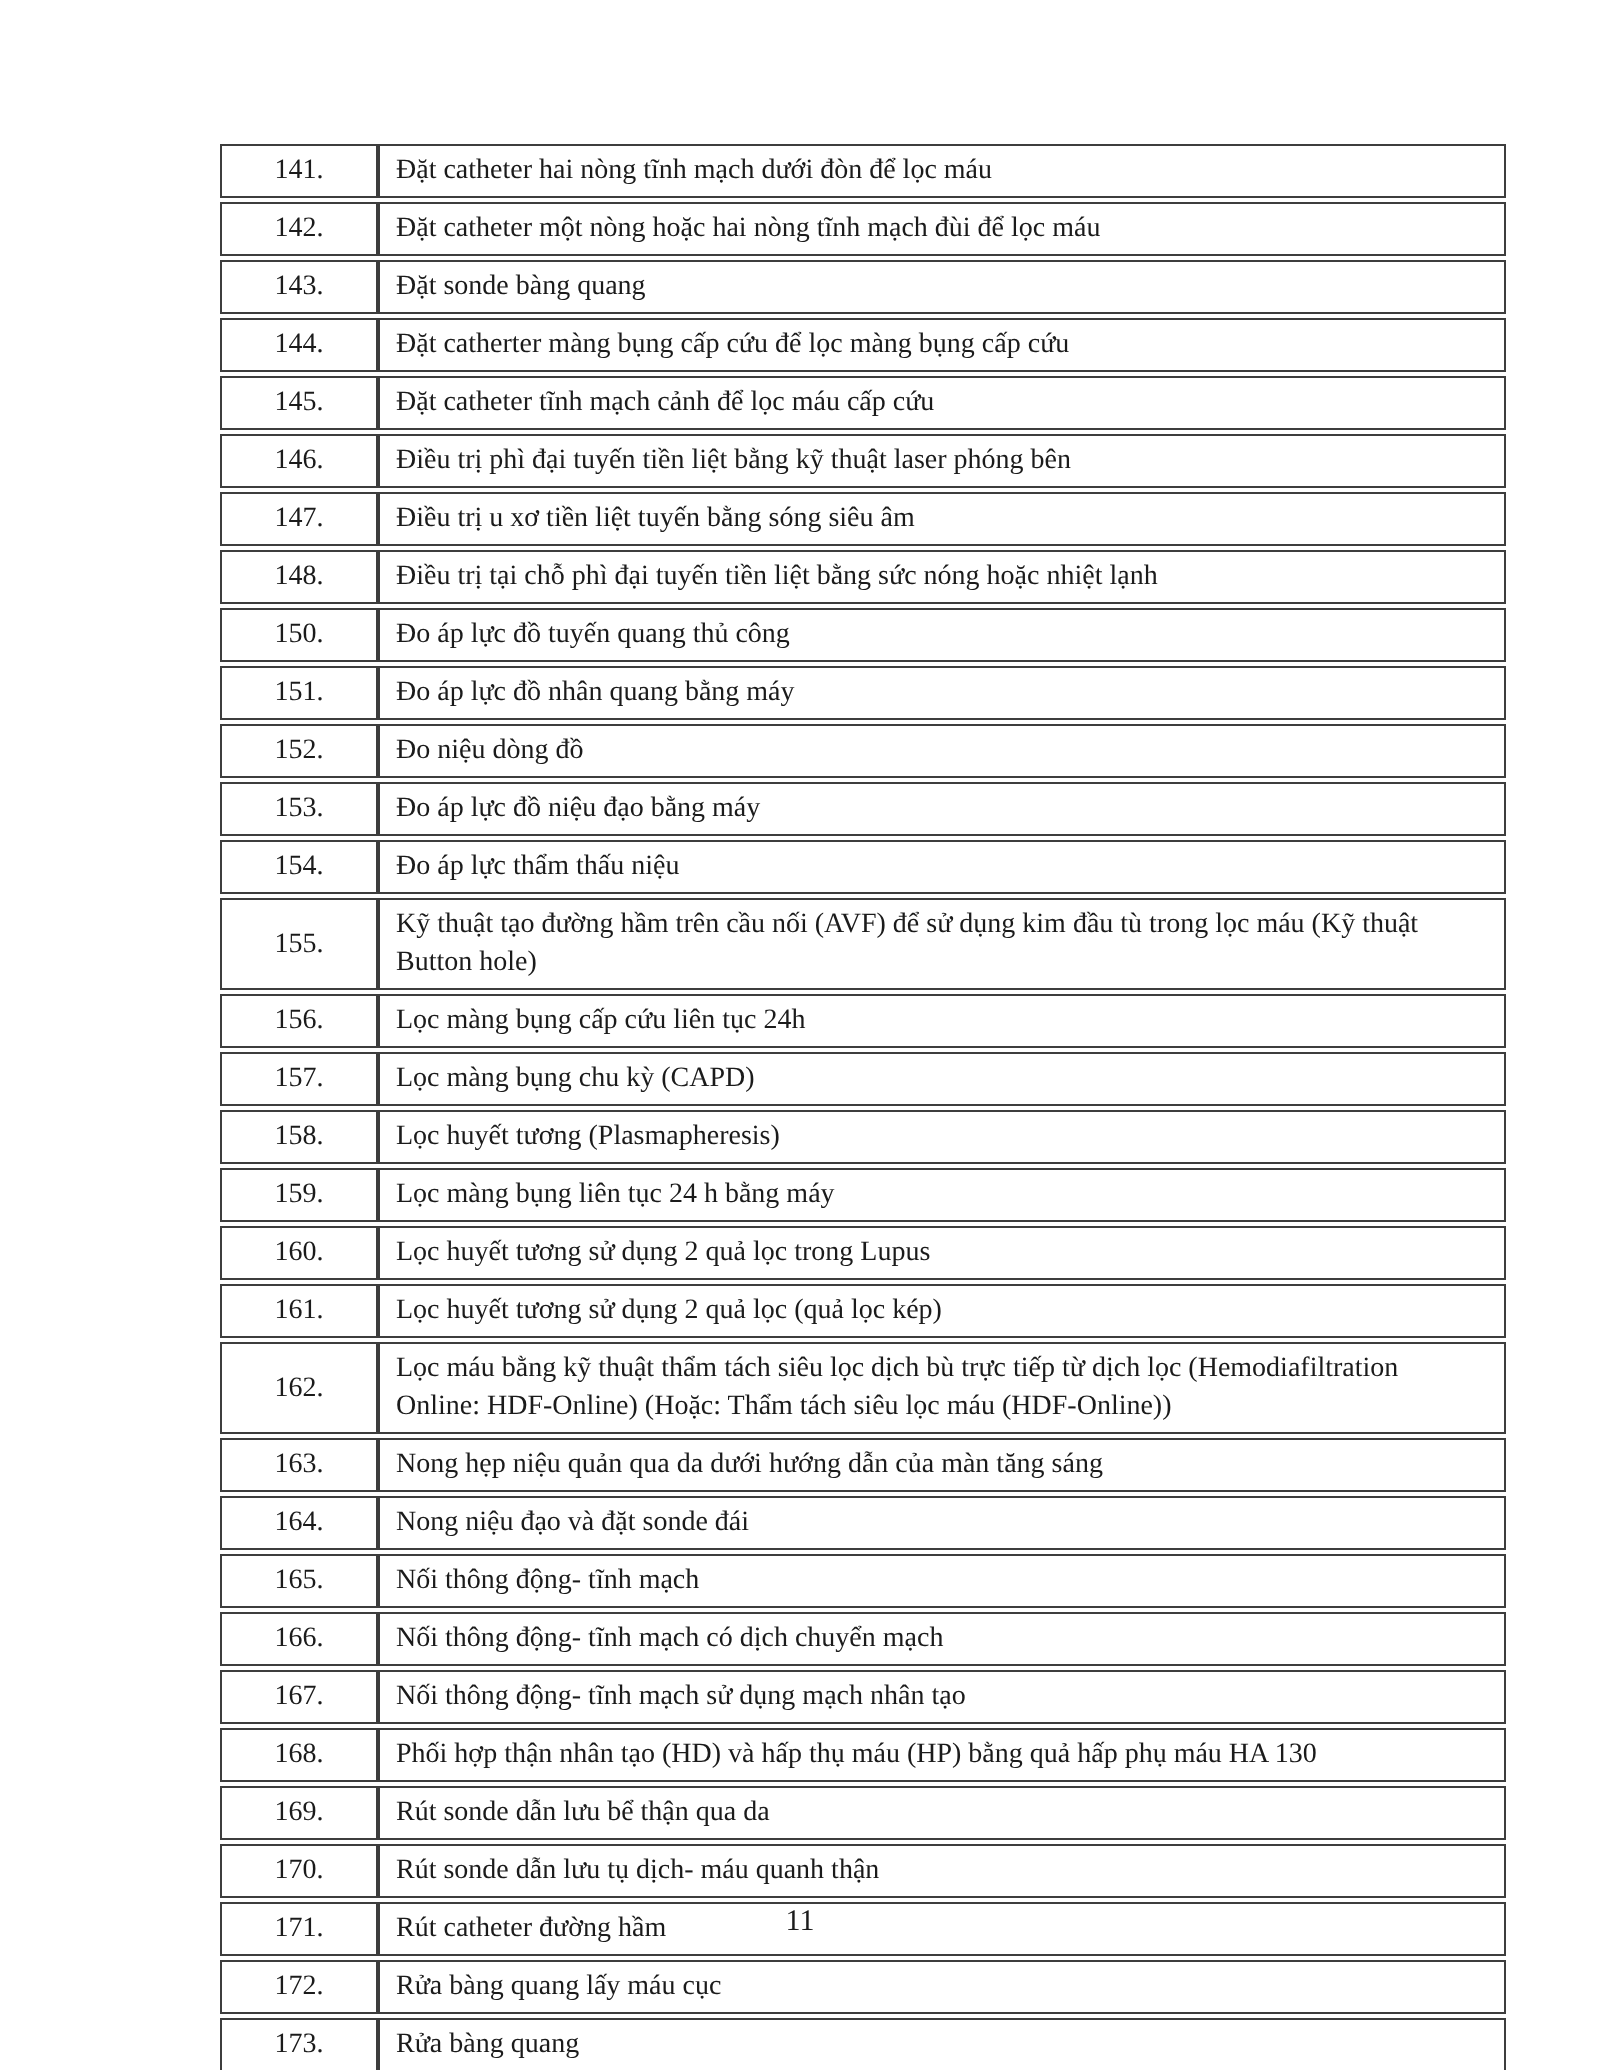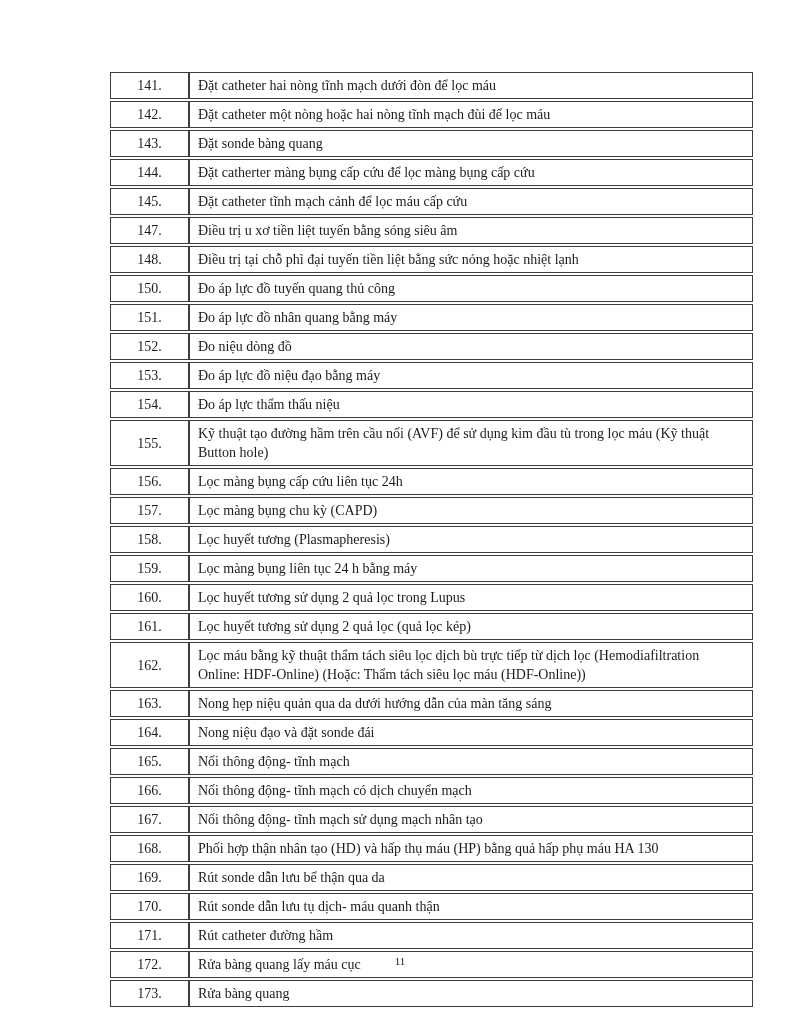--- a/index.html
+++ b/index.html
@@ -84,6 +84,10 @@
       <td class="txt">Đặt catheter tĩnh mạch cảnh để lọc máu cấp cứu</td>
     </tr>
 
+    <tr>
+      <td class="num">146.</td>
+      <td class="txt">Điều trị phì đại tuyến tiền liệt bằng kỹ thuật laser phóng bên</td>
+    </tr>
 
     <tr>
       <td class="num">147.</td>

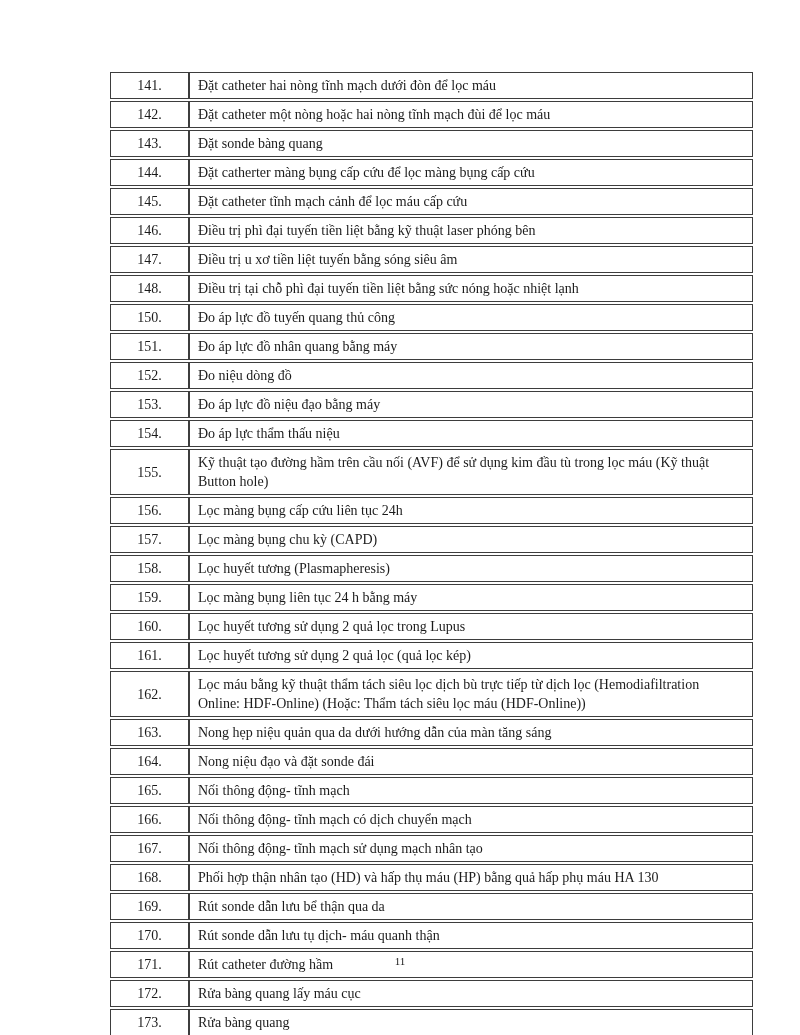--- a/index.html
+++ b/index.html
@@ -48,7 +48,7 @@
     top: 952px;
     width: 100%;
     text-align: center;
-    font-size: 11px;
+    font-size: 15px;
     line-height: 18px;
   }
 </style>

